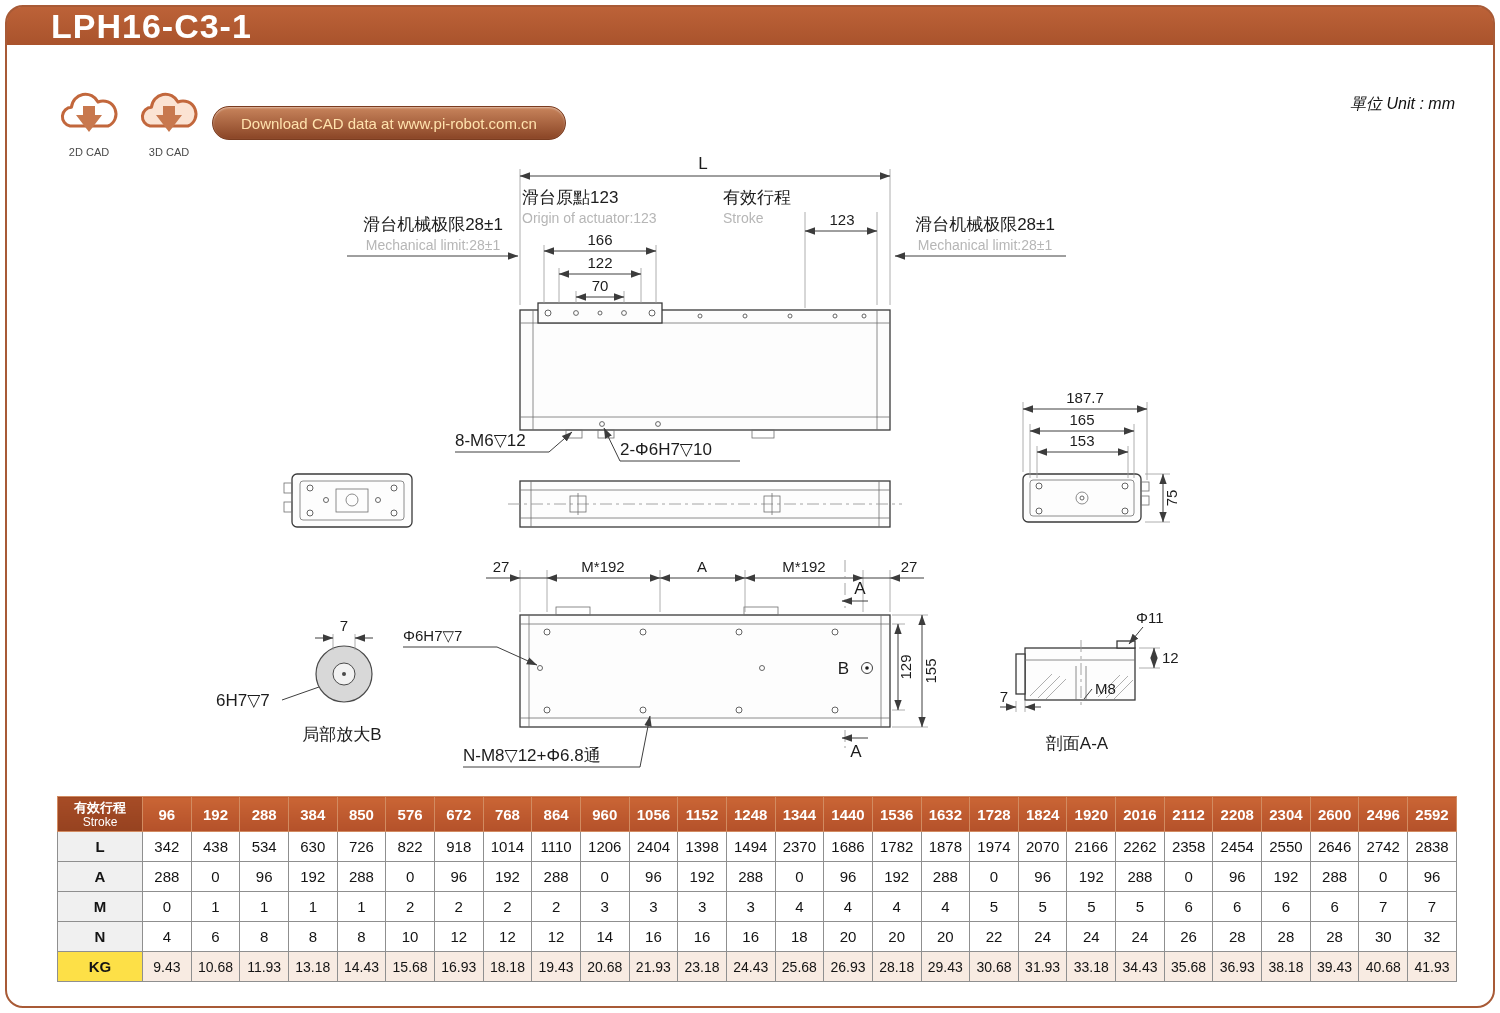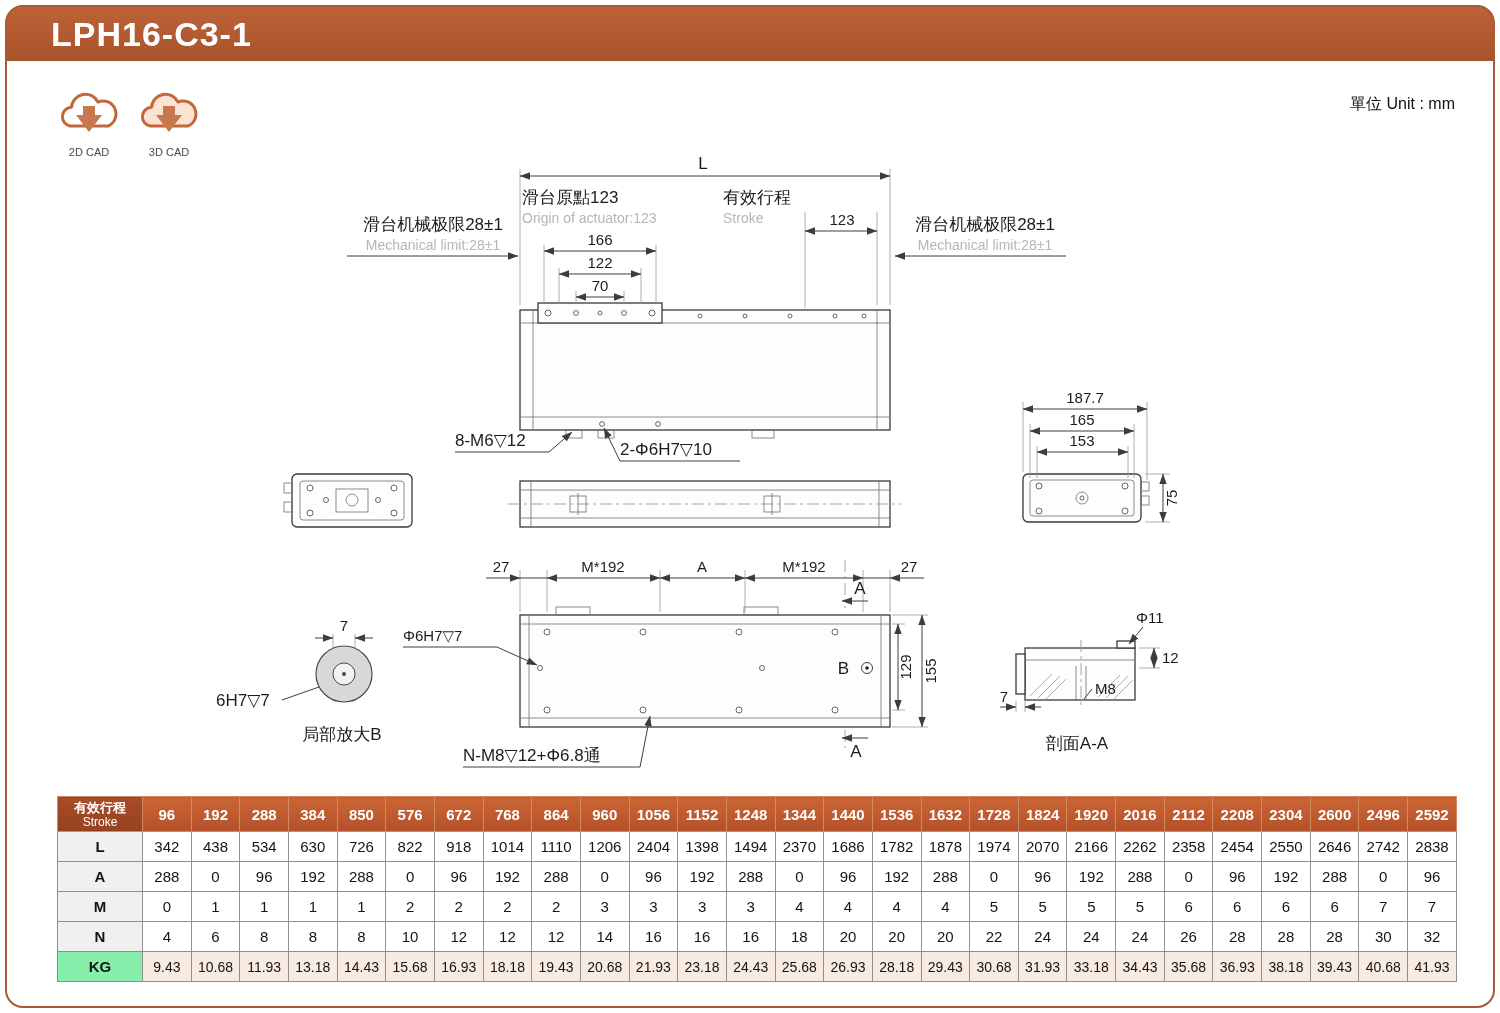--- a/index.html
+++ b/index.html
@@ -6,7 +6,7 @@
     font-family:"Liberation Sans",sans-serif;position:relative;overflow:hidden;}
   .frame{position:absolute;inset:5px;border:2.5px solid #a85a36;border-radius:18px;
     pointer-events:none;z-index:40;}
-  .header{position:absolute;left:7px;top:7px;right:7px;height:54px;
+  .header{position:absolute;left:7px;top:7px;right:7px;height:38px;
     border-radius:14px 14px 0 0;background:linear-gradient(180deg,#bc6238,#a9532c);
     display:flex;align-items:center;padding-left:44px;box-sizing:border-box;z-index:1;}
   .title{color:#fff;font-size:34px;font-weight:bold;letter-spacing:1px;}

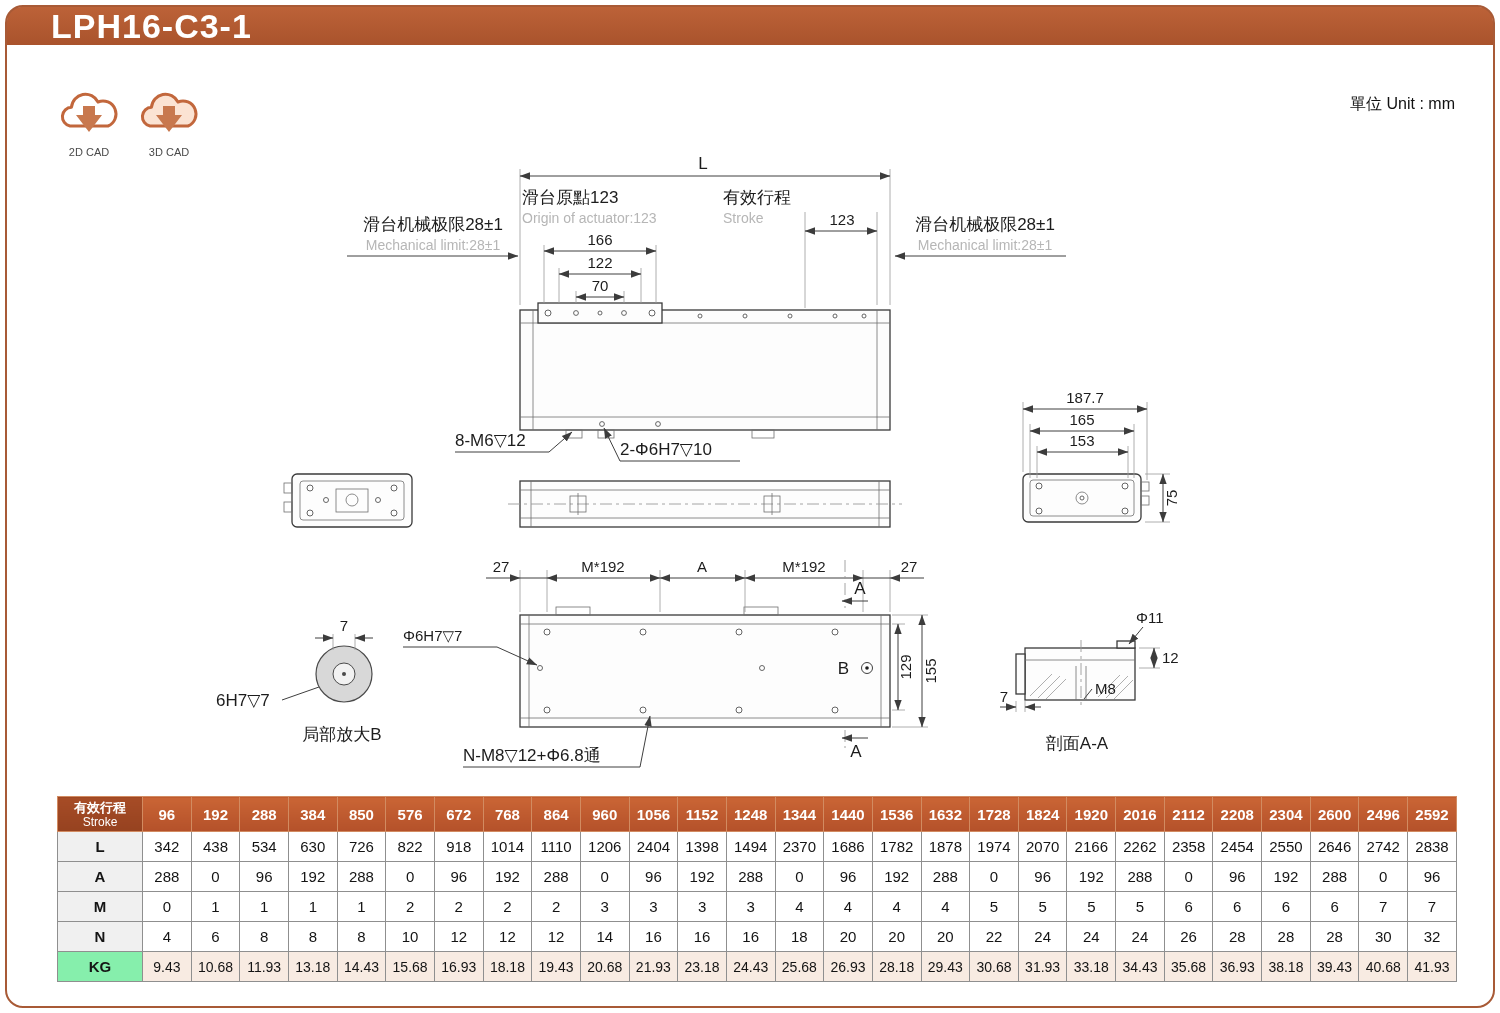--- a/index.html
+++ b/index.html
@@ -10,7 +10,7 @@
     border-radius:14px 14px 0 0;background:linear-gradient(180deg,#bc6238,#a9532c);
     display:flex;align-items:center;padding-left:44px;box-sizing:border-box;z-index:1;}
   .title{color:#fff;font-size:34px;font-weight:bold;letter-spacing:1px;}
-  .unit{position:absolute;top:94px;right:45px;font-size:16px;color:#111;z-index:2;}
+  .unit{position:absolute;top:94px;right:45px;font-size:16px;color:#111;z-index:2;font-style:italic;}
   .cad-area{position:absolute;left:52px;top:86px;display:flex;align-items:flex-start;z-index:2;}
   .cad-item{width:74px;text-align:center;margin-right:6px;cursor:pointer;}
   .cad-label{font-size:11px;color:#4a4a4a;margin-top:4px;text-align:center;}

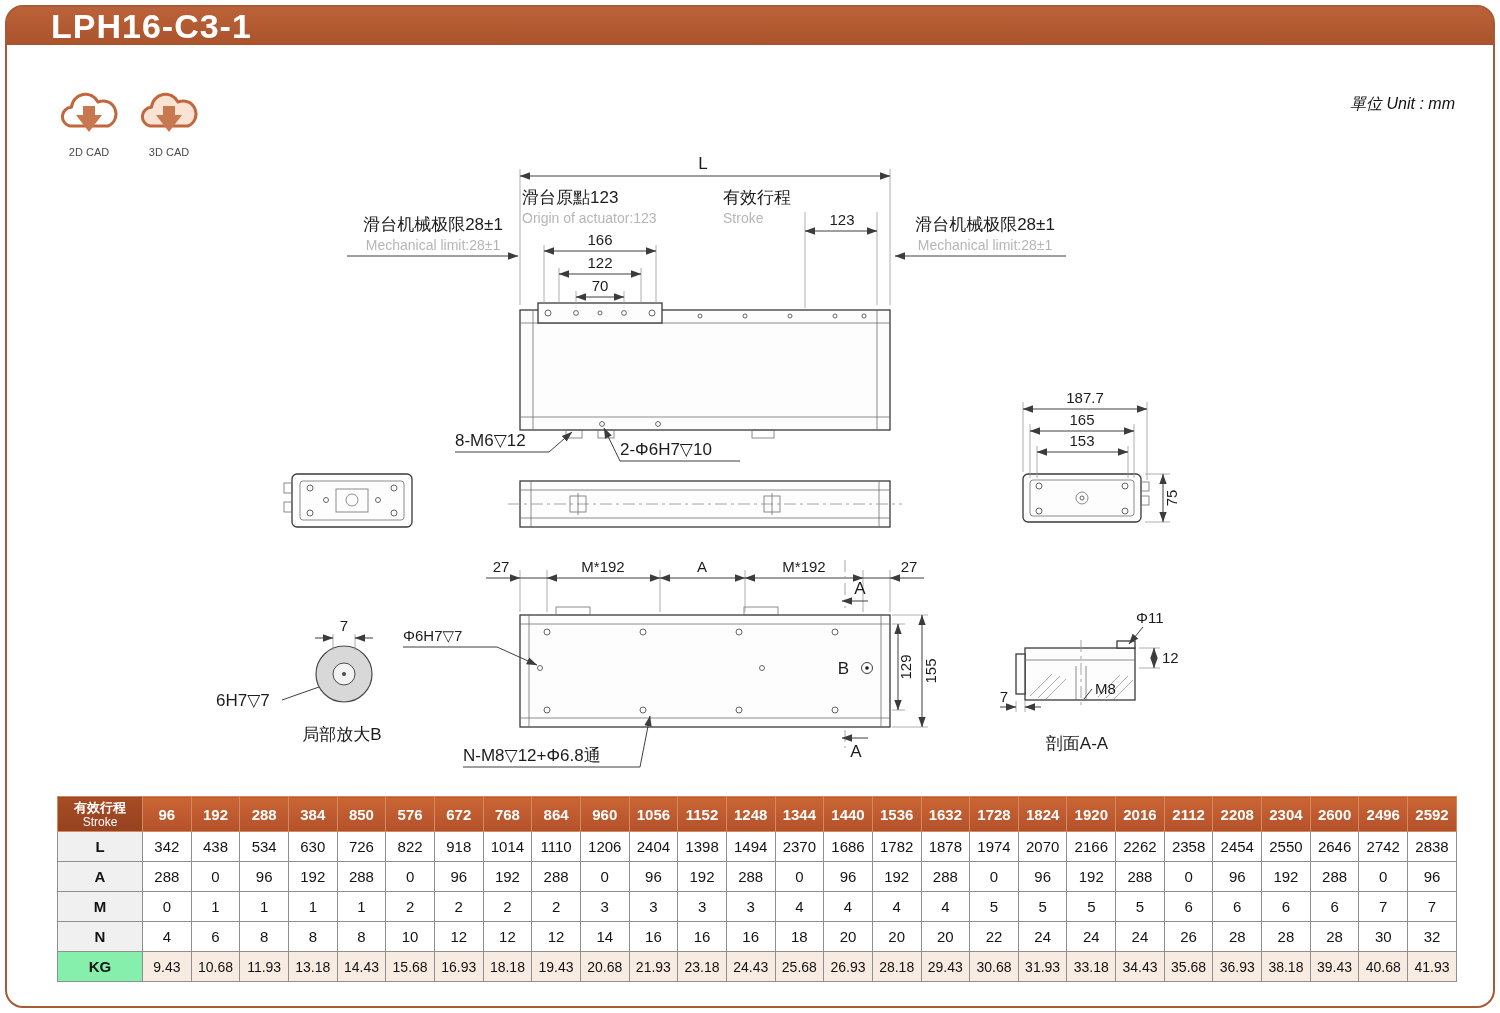--- a/index.html
+++ b/index.html
@@ -64,6 +64,9 @@
       <polygon points="27,20 39,20 39,29 46,29 33,46 20,29 27,29" fill="#c8784e"></polygon>
     </svg>
     <div class="cad-label">3D CAD</div>
+  </div>
+  <div class="dl-btn">
+    <span>Download CAD data at www.pi-robot.com.cn</span>
   </div>
 </div>
 

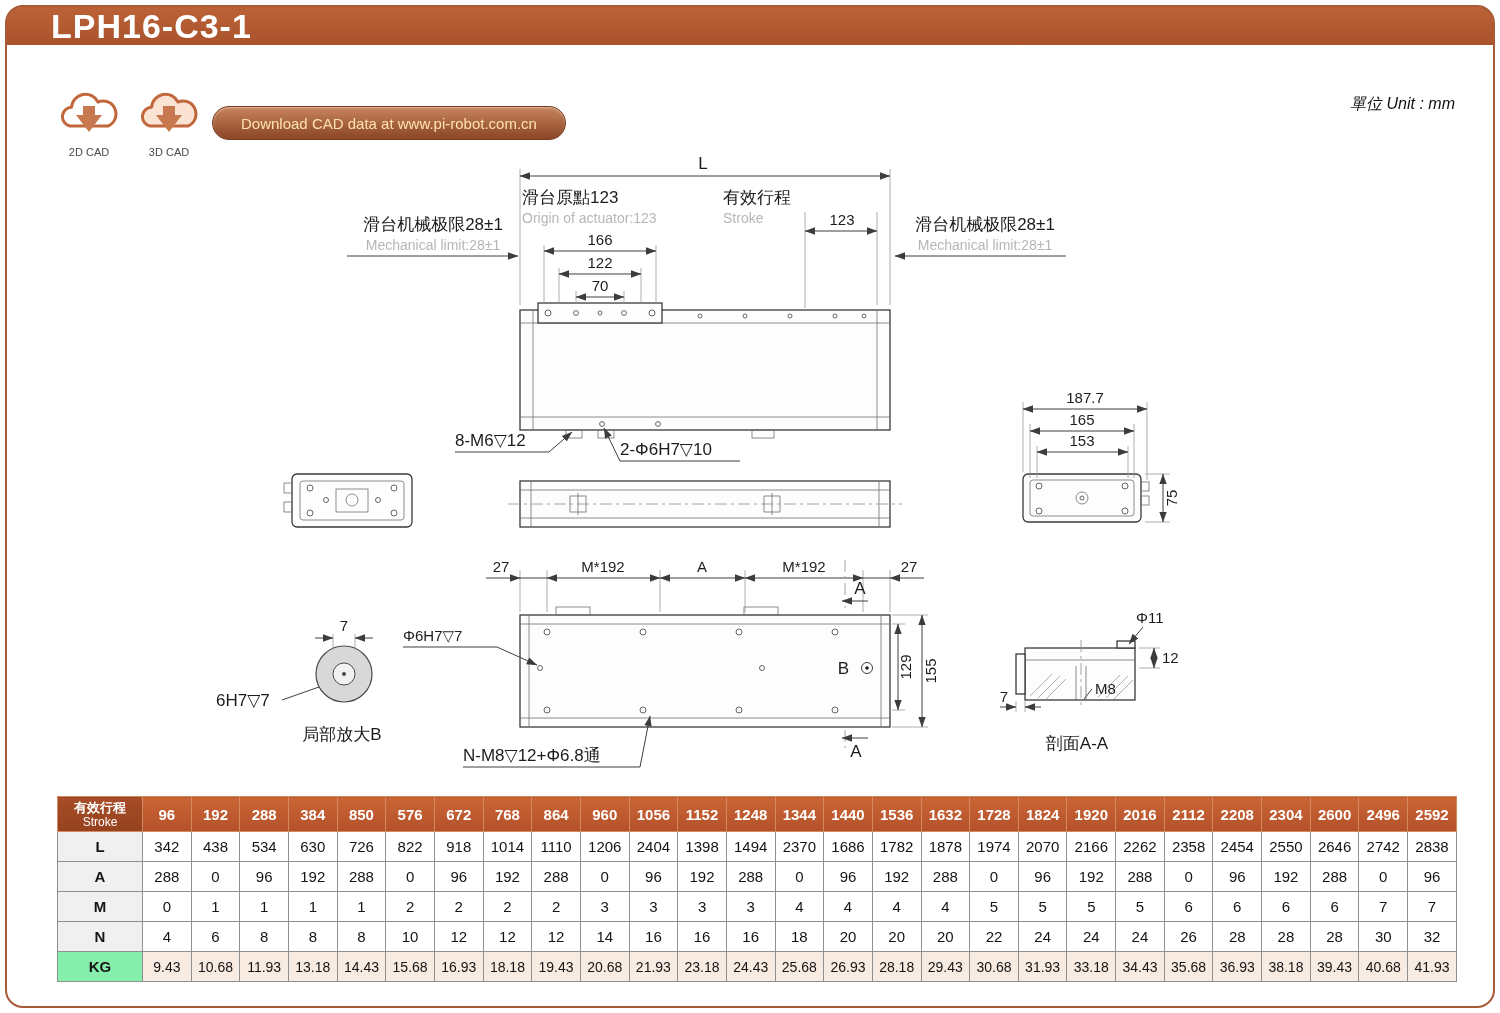--- a/index.html
+++ b/index.html
@@ -39,7 +39,7 @@
   .spec td{height:29px;font-size:15px;background:#fff;color:#141414;}
   .spec td.rowlabel{font-weight:bold;background:#f0f0f0;}
   .spec tr.kg td{background:#f8ebe2;font-size:14px;}
-  .spec tr.kg td.rowlabel{background:#86efac;font-size:15px;}
+  .spec tr.kg td.rowlabel{background:#fde047;font-size:15px;}
 </style>
 </head>
 <body>

